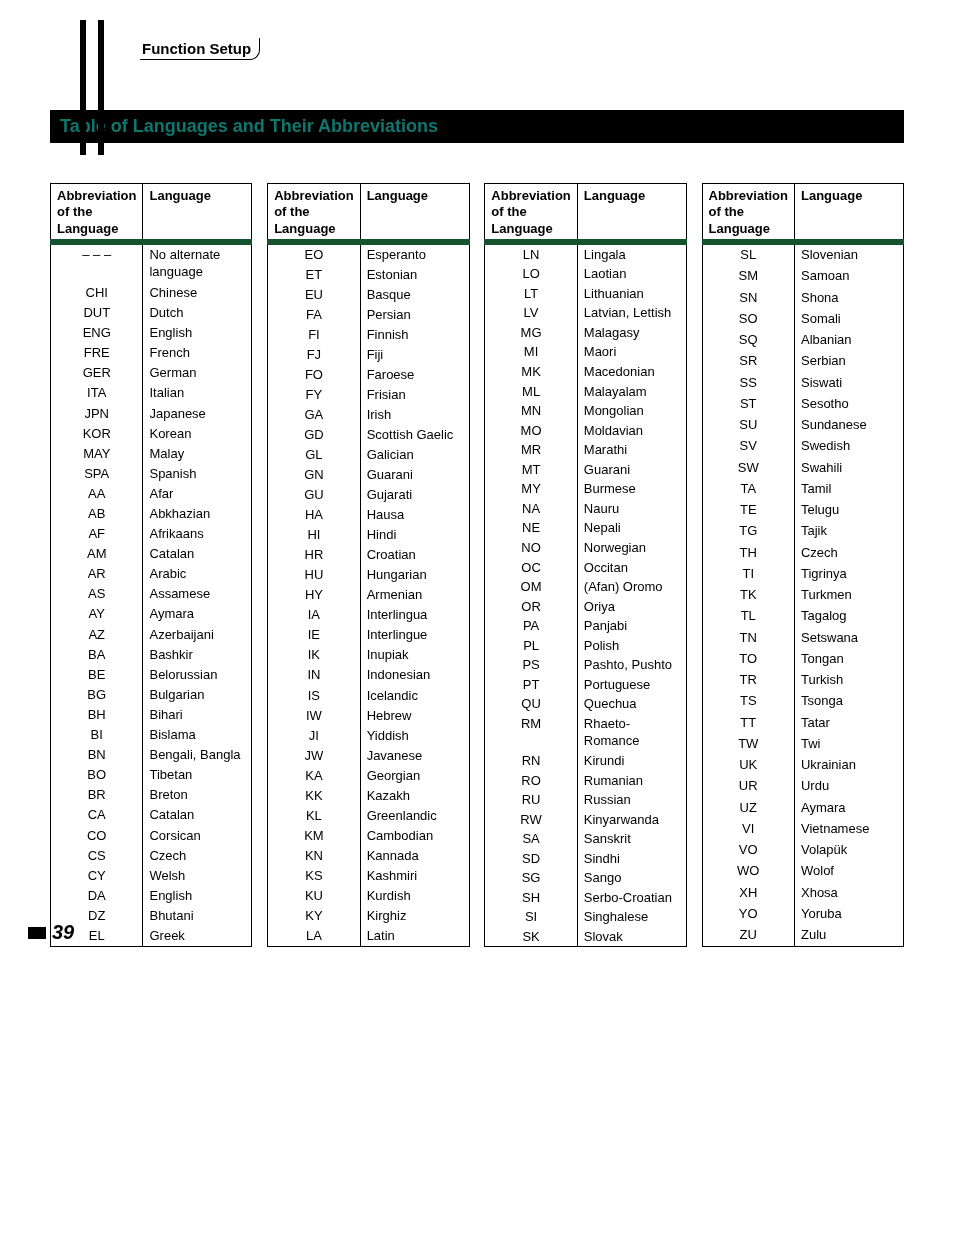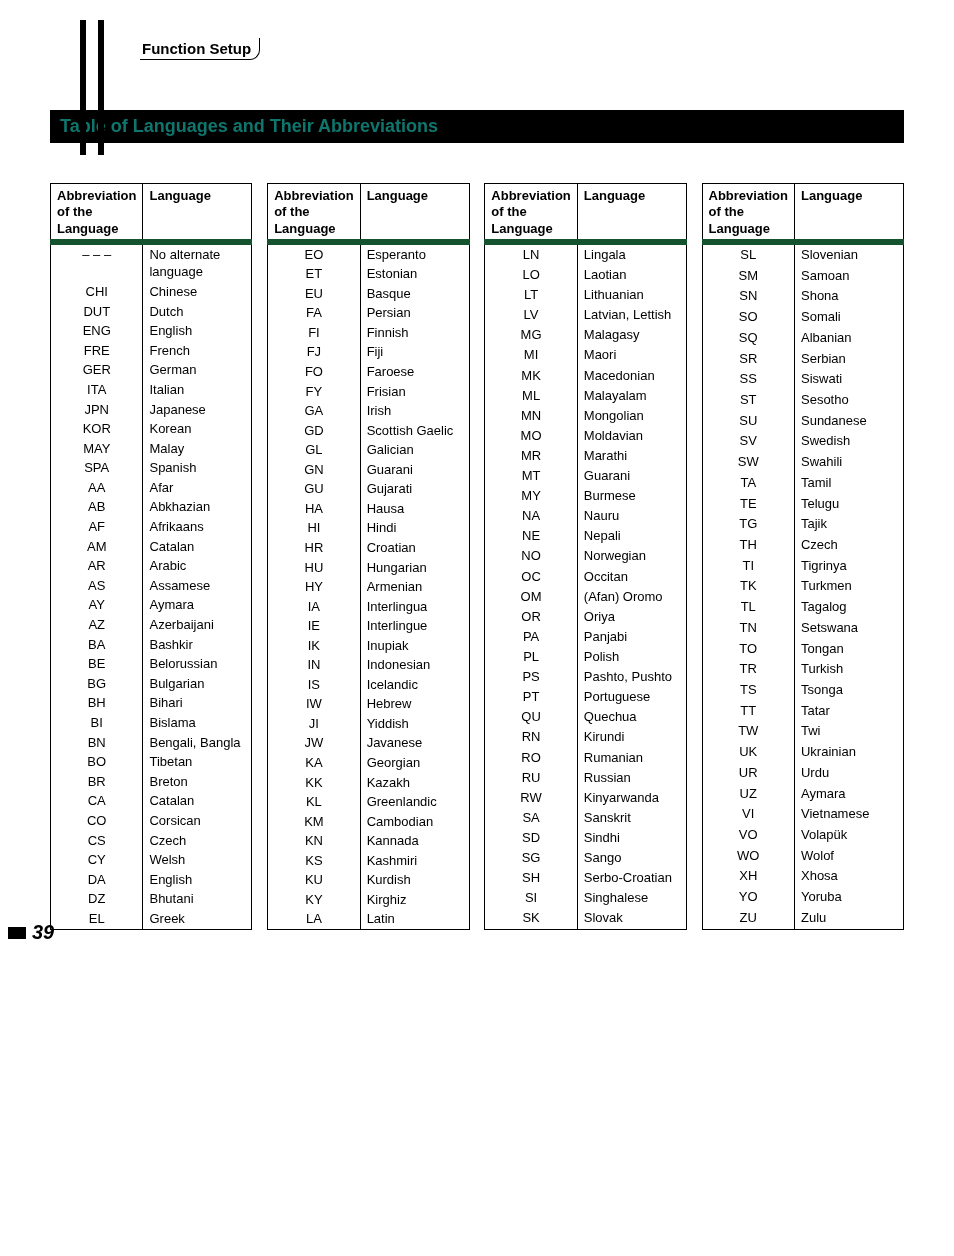--- a/index.html
+++ b/index.html
@@ -508,6 +508,10 @@
             <td>Quechua</td>
           </tr>
           <tr>
+            <td class="abbr">RM</td>
+            <td>Rhaeto-Romance</td>
+          </tr>
+          <tr>
             <td class="abbr">RN</td>
             <td>Kirundi</td>
           </tr>

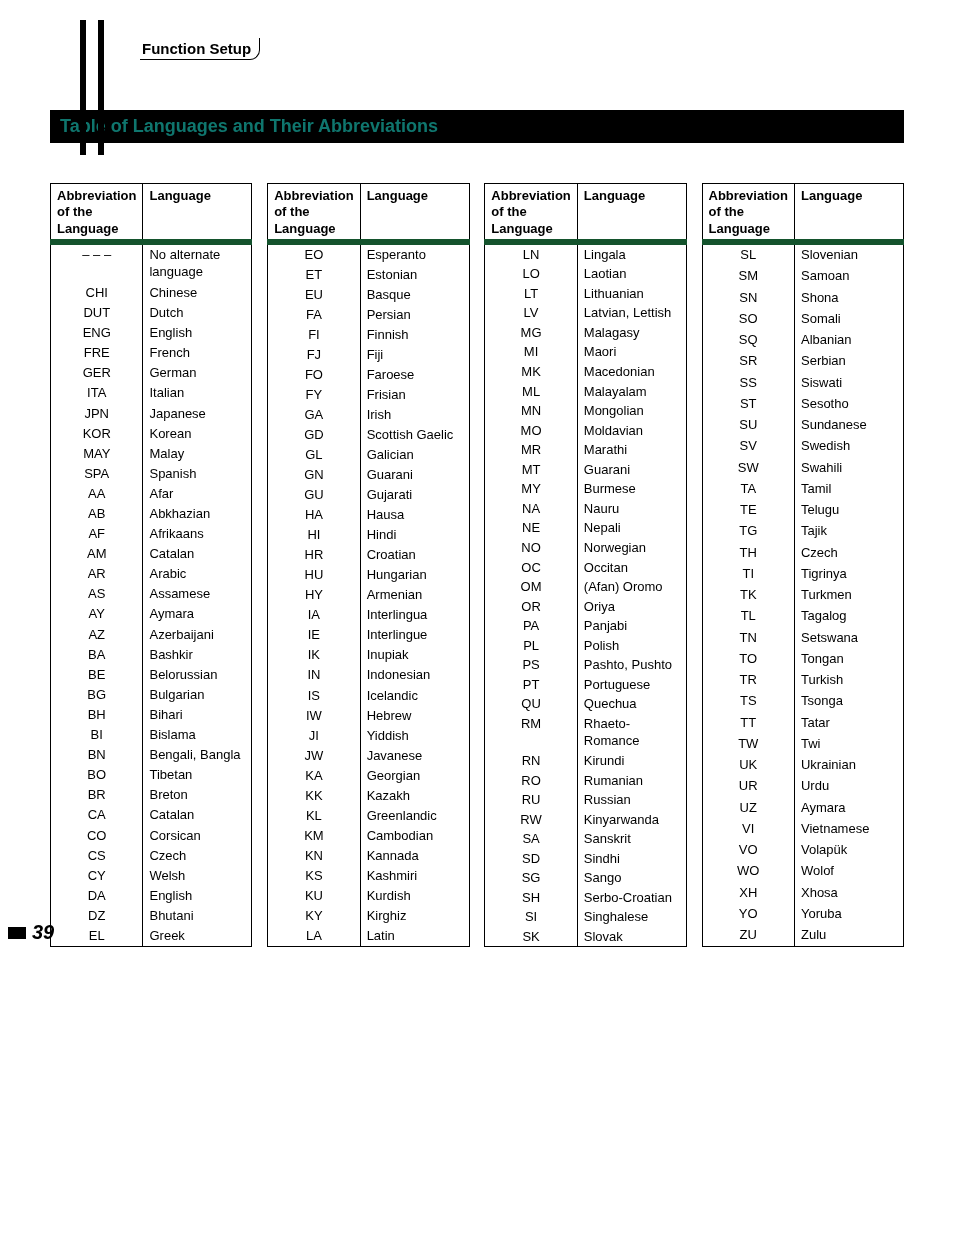--- a/index.html
+++ b/index.html
@@ -84,7 +84,7 @@
   .page-num {
     position: absolute;
     bottom: 60px;
-    left: 8px;
+    left: 28px;
     font-size: 20px;
     font-weight: bold;
     font-style: italic;

